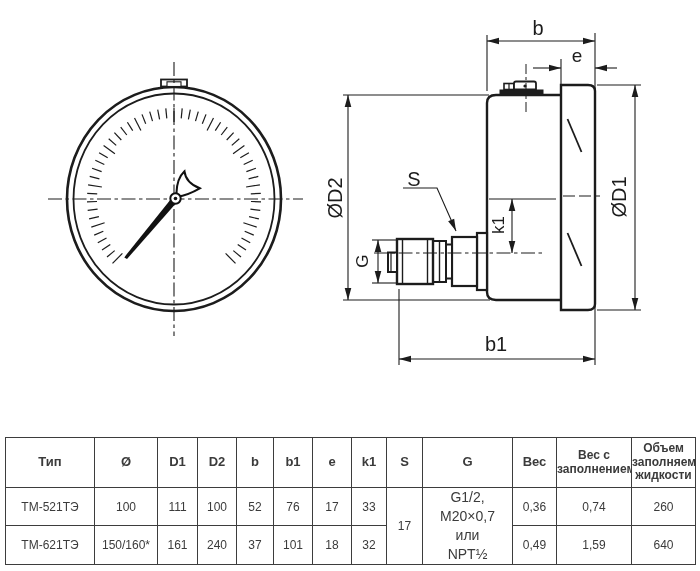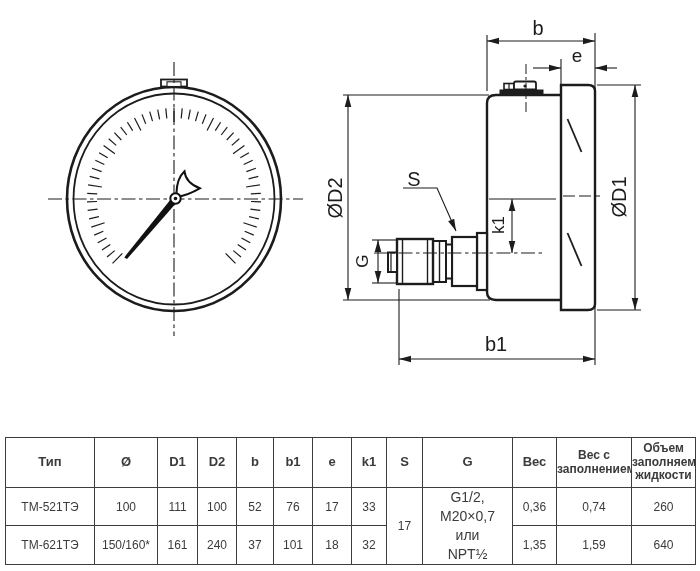--- a/index.html
+++ b/index.html
@@ -263,7 +263,7 @@
       <td>101</td>
       <td>18</td>
       <td>32</td>
-      <td>1,35</td>
+      <td>0,49</td>
       <td>1,59</td>
       <td>640</td>
     </tr>

